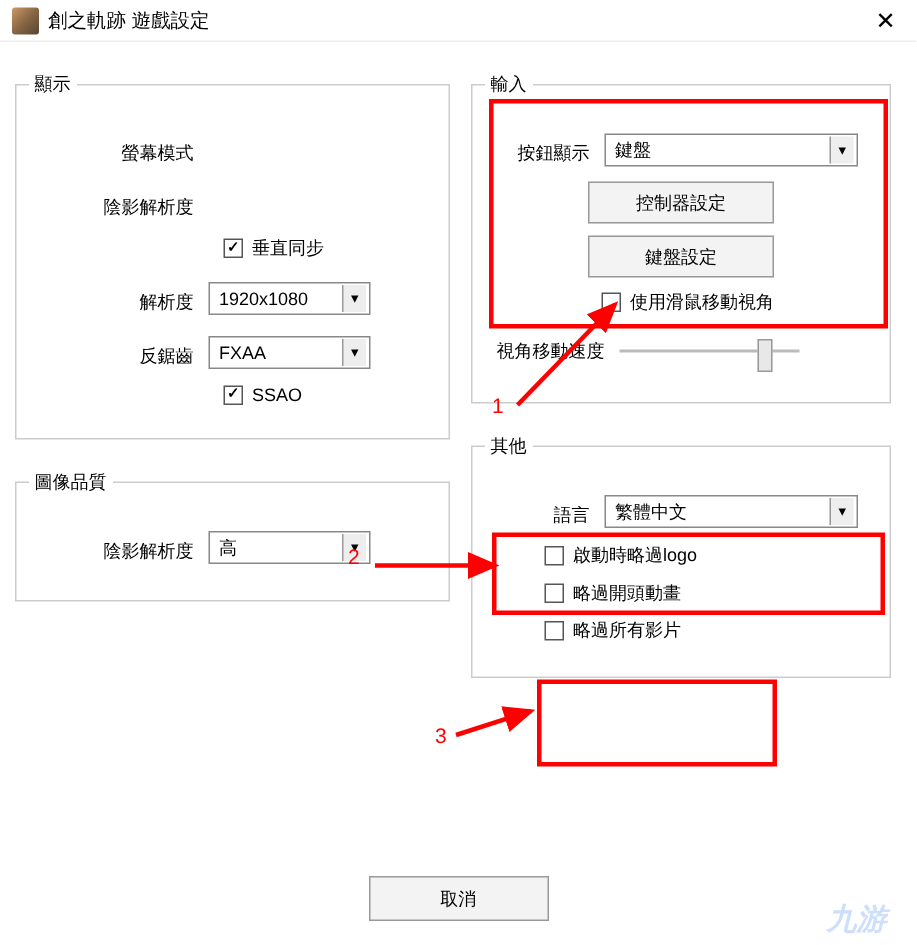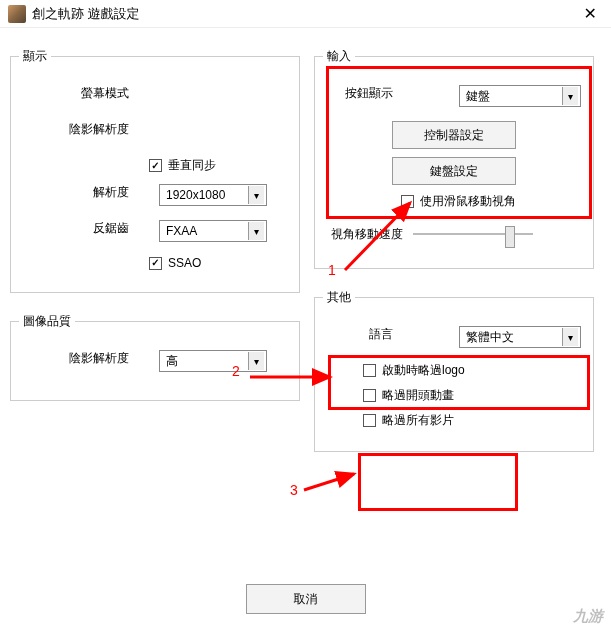--- a/index.html
+++ b/index.html
@@ -50,10 +50,9 @@
   legend { padding: 0 4px; font-size: 12px; }
   .row {
     display: flex;
-    align-items: flex-start;
+    align-items: flex-end;
     margin: 10px 0;
     min-height: 26px;
-    gap: 20px;
   }
   .row .lbl {
     width: 120px;

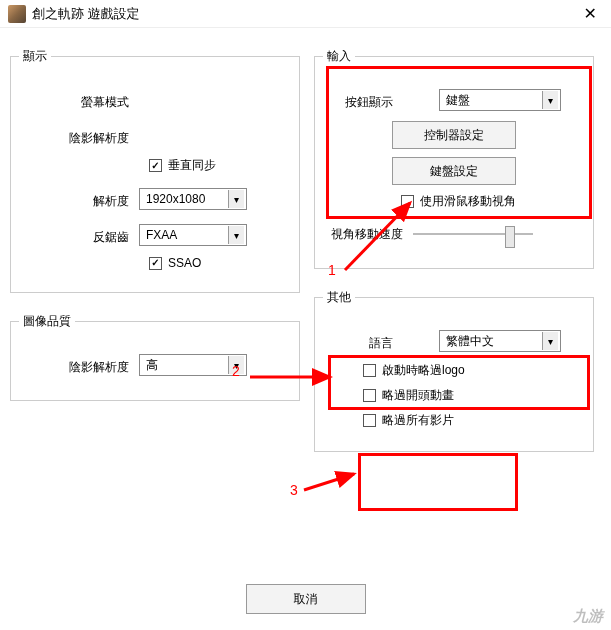--- a/index.html
+++ b/index.html
@@ -81,7 +81,7 @@
   .select .caret::after {
     content:"▾"; font-size:10px; color:#000;
   }
-  .select.wide { width: 122px; margin-left: 36px; }
+  .select.wide { width: 169px; }
   .cb-row {
     display:flex; align-items:center;
     padding-left: 130px;

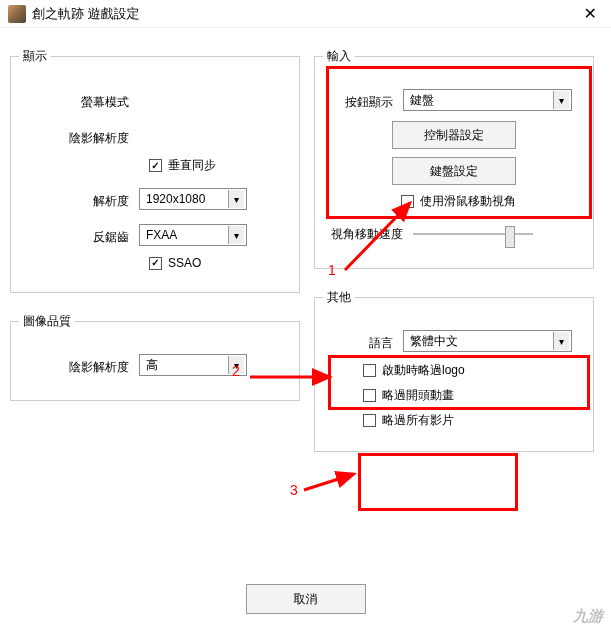--- a/index.html
+++ b/index.html
@@ -110,9 +110,9 @@
   .footer{position:absolute;bottom:16px;width:100%;display:flex;justify-content:center;}
   .footer .btn{width:120px;height:30px;}
   .watermark{
-    position:absolute;right:0;bottom:0;
-    opacity:0.25;font-size:15px;font-weight:bold;
-    font-style:italic;color:#000000;padding:4px 8px;
+    position:absolute;right:12px;bottom:0;
+    opacity:0.25;font-size:20px;font-weight:bold;
+    font-style:italic;color:#3b82f6;padding:4px 8px;
     pointer-events:none;
   }
 </style>

